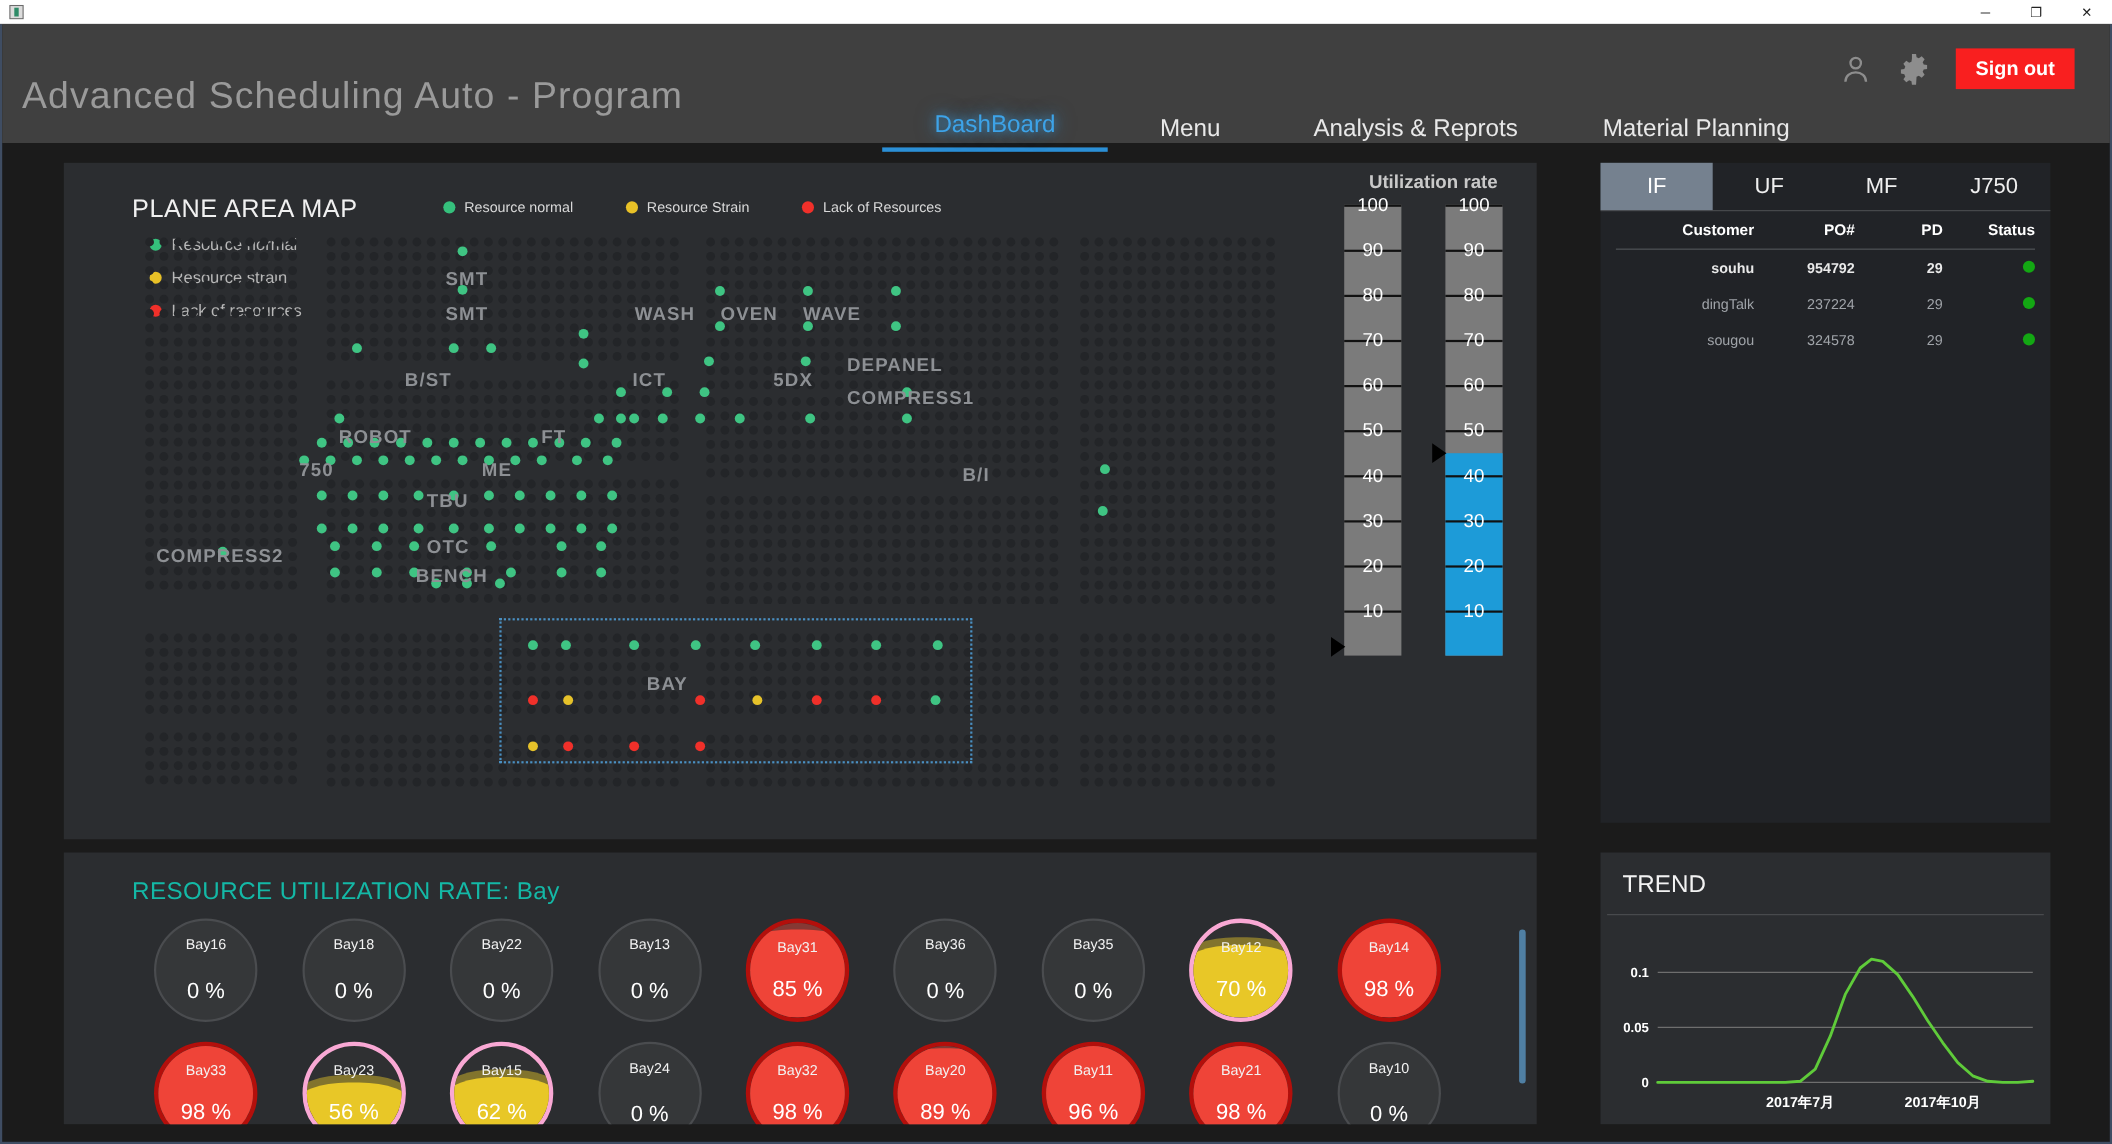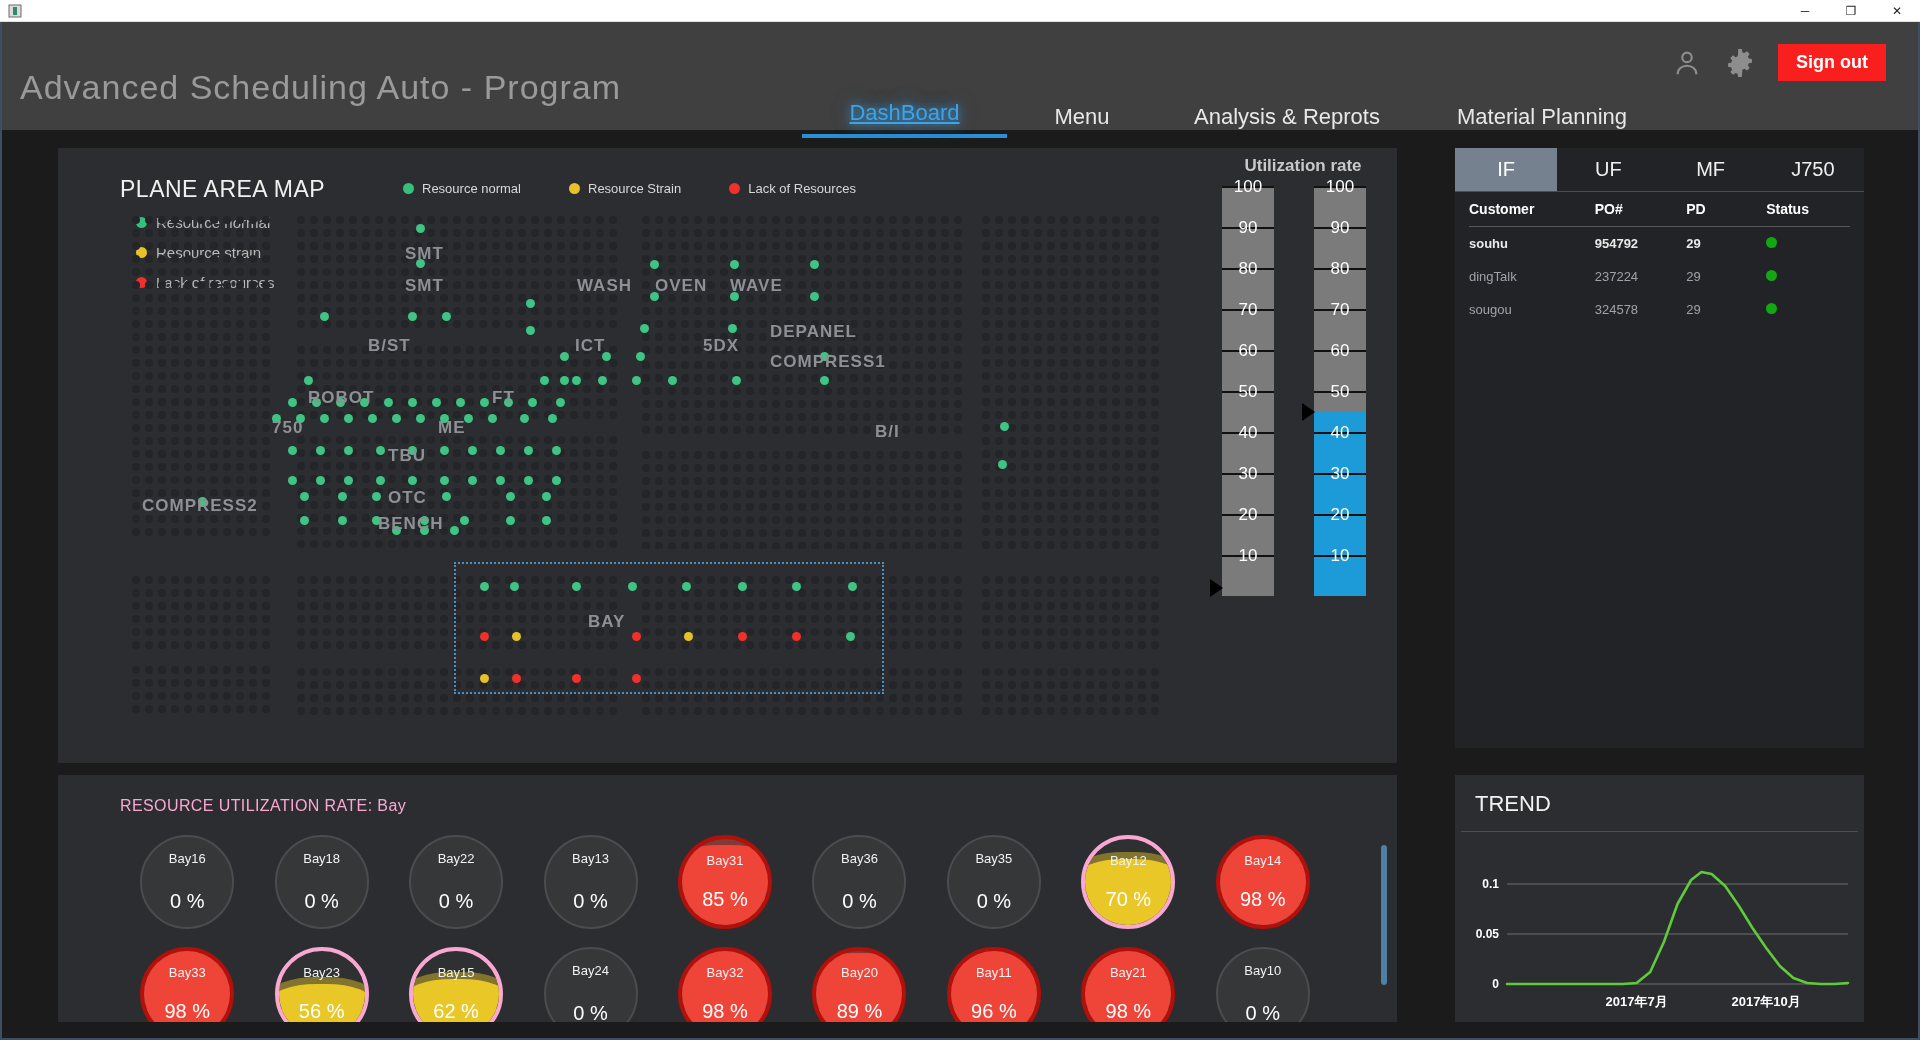--- a/index.html
+++ b/index.html
@@ -63,7 +63,6 @@
     color: #3da3e8;
     text-shadow: 0 0 10px rgba(61,163,232,0.85), 0 0 18px rgba(61,163,232,0.5);
     border-bottom: 4px solid #2b8fd6;
-    text-decoration: underline;
   }
   .hdr-right {
     position: absolute; right: 32px; top: 22px;

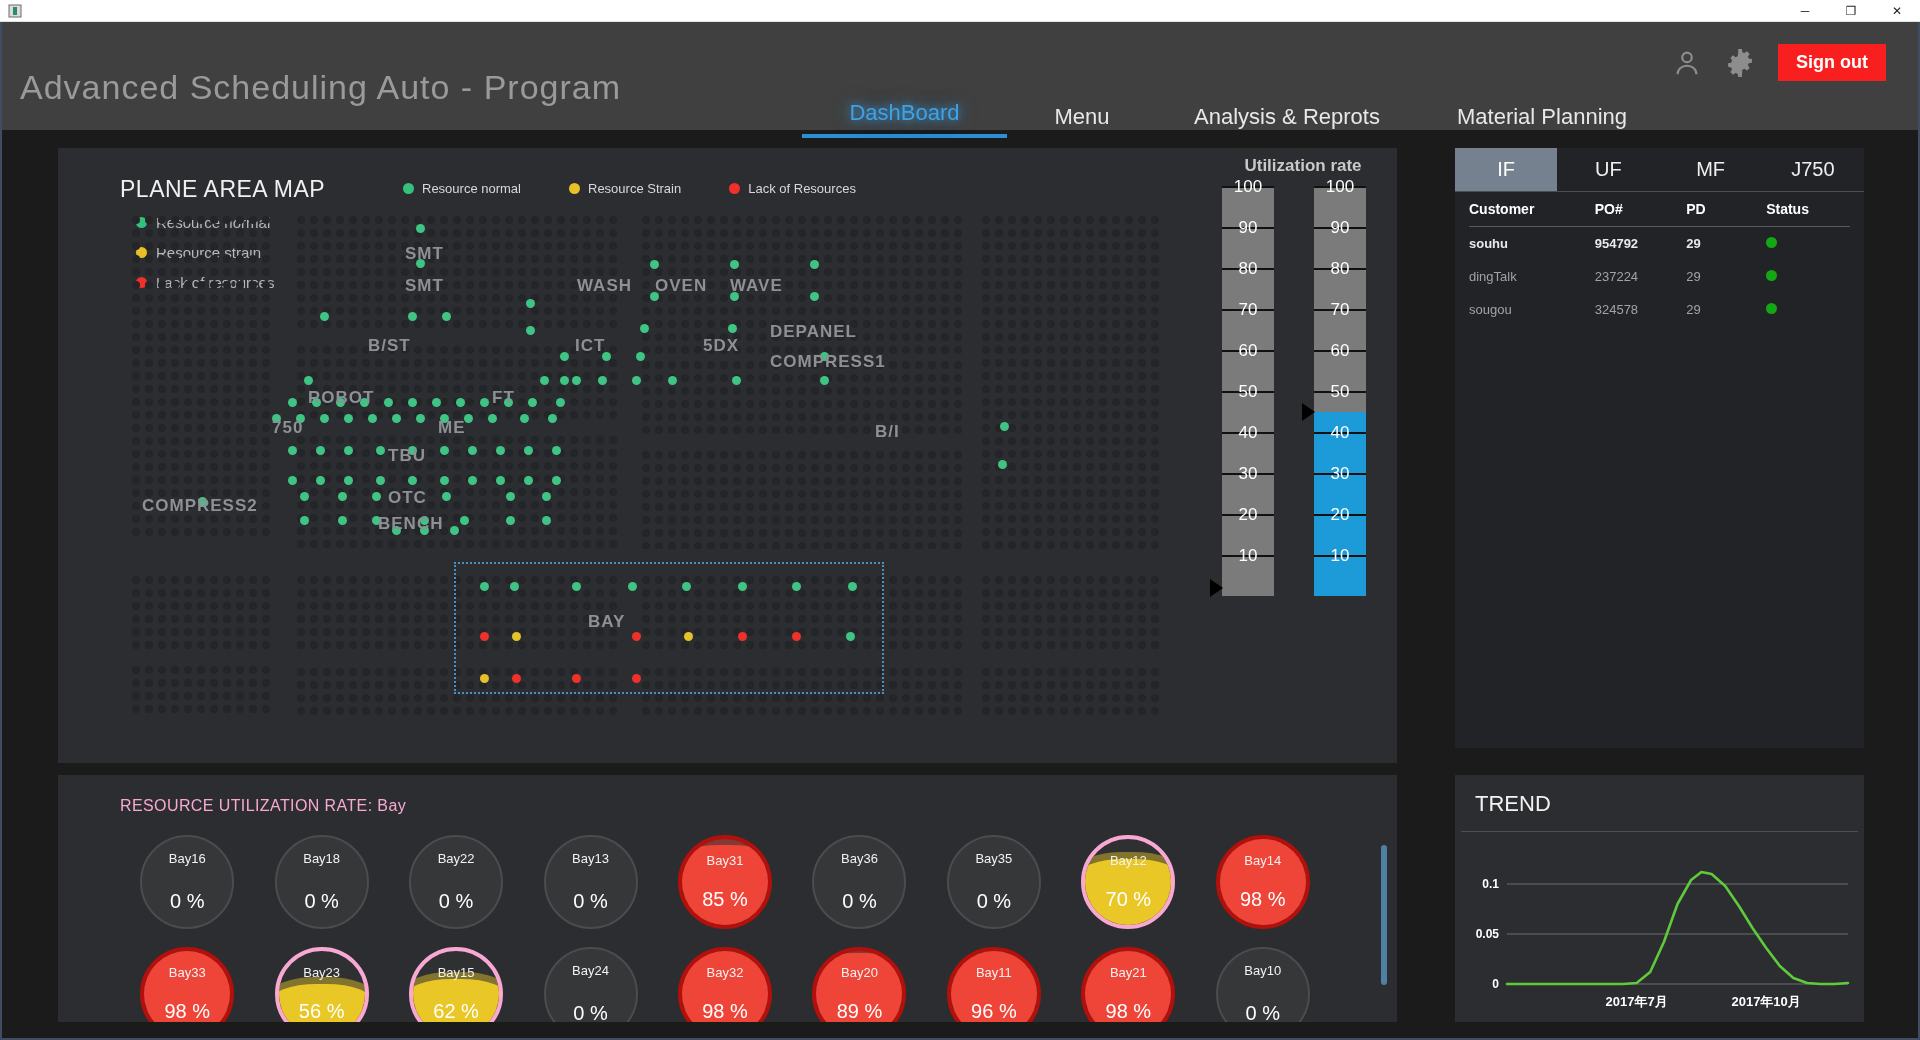--- a/index.html
+++ b/index.html
@@ -226,7 +226,7 @@
                border-bottom: 1px solid #55585c; }
   .orow.data { font-size: 13px; color: #9fa3a8; }
   .orow.data.first { color: #e9e9e9; font-weight: bold; }
-  .oc { text-align: left; }
+  .oc { text-align: right; }
   .oc.c0 { width: 33%; }
   .oc.c1 { width: 24%; }
   .oc.c2 { width: 21%; }

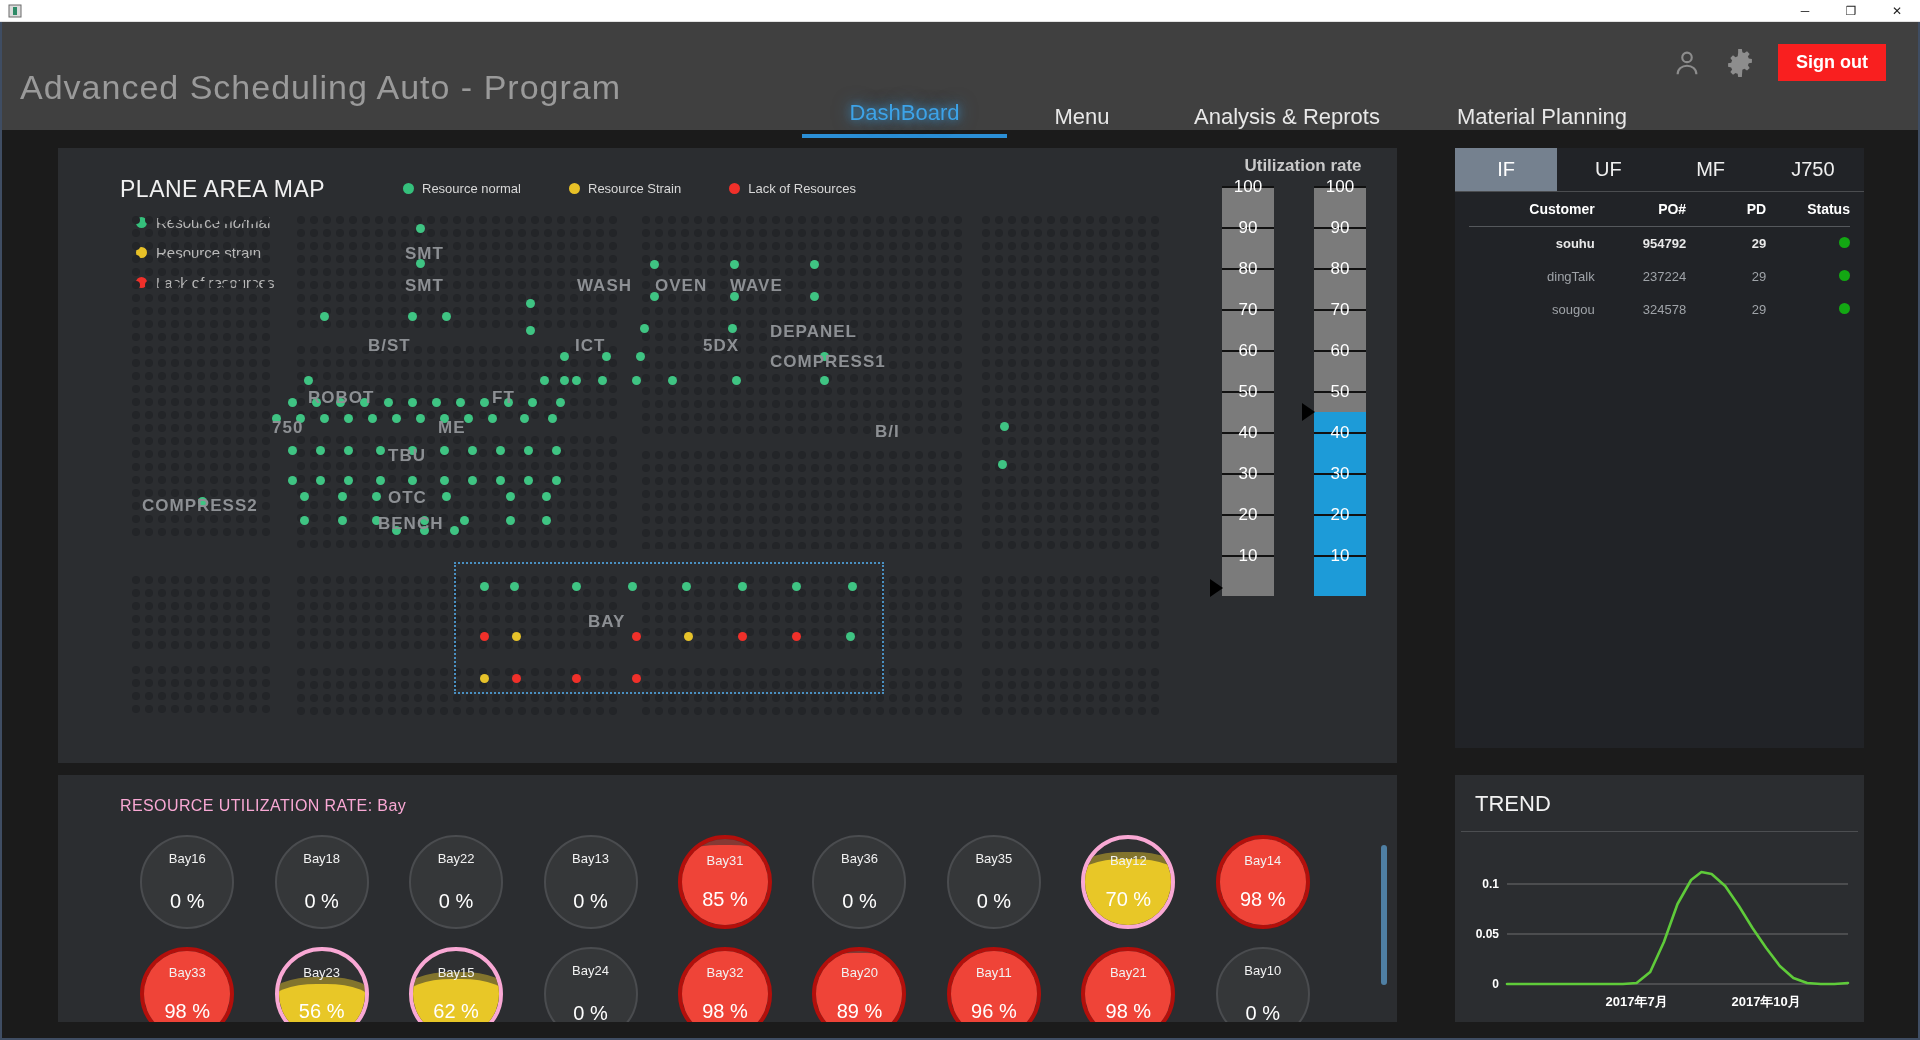--- a/index.html
+++ b/index.html
@@ -173,7 +173,7 @@
   }
   .res-title {
     position: absolute; left: 62px; top: 22px;
-    font-size: 16px; color: #f9a8d4; letter-spacing: .4px;
+    font-size: 22px; color: #14b8a6; letter-spacing: .4px;
   }
   .gauges {
     position: absolute; left: 62px; top: 60px;

